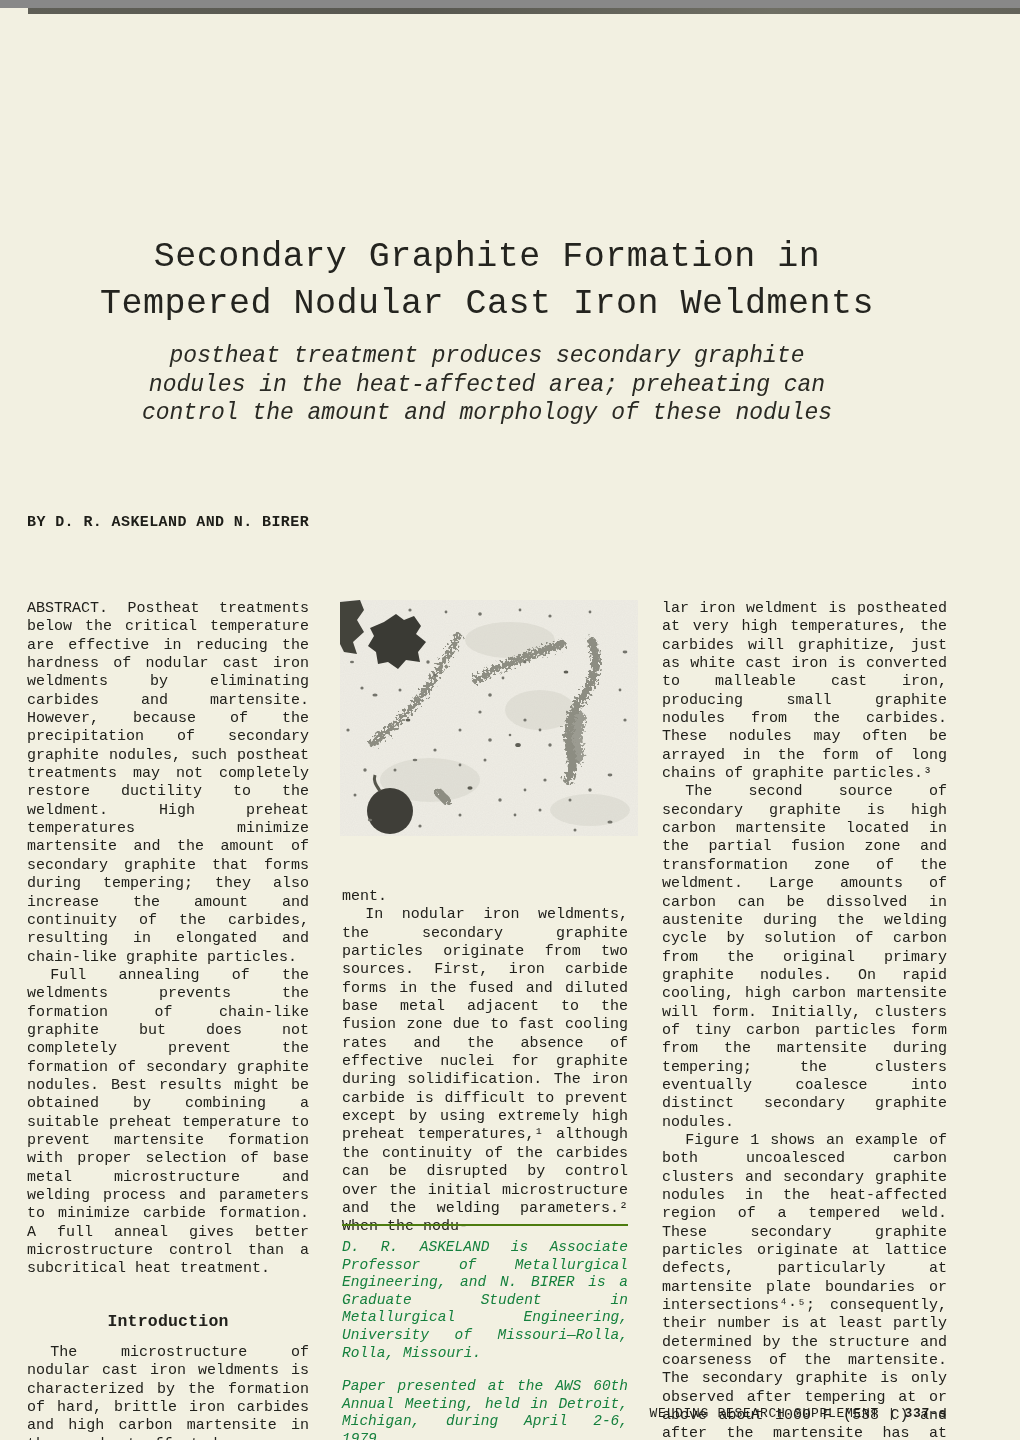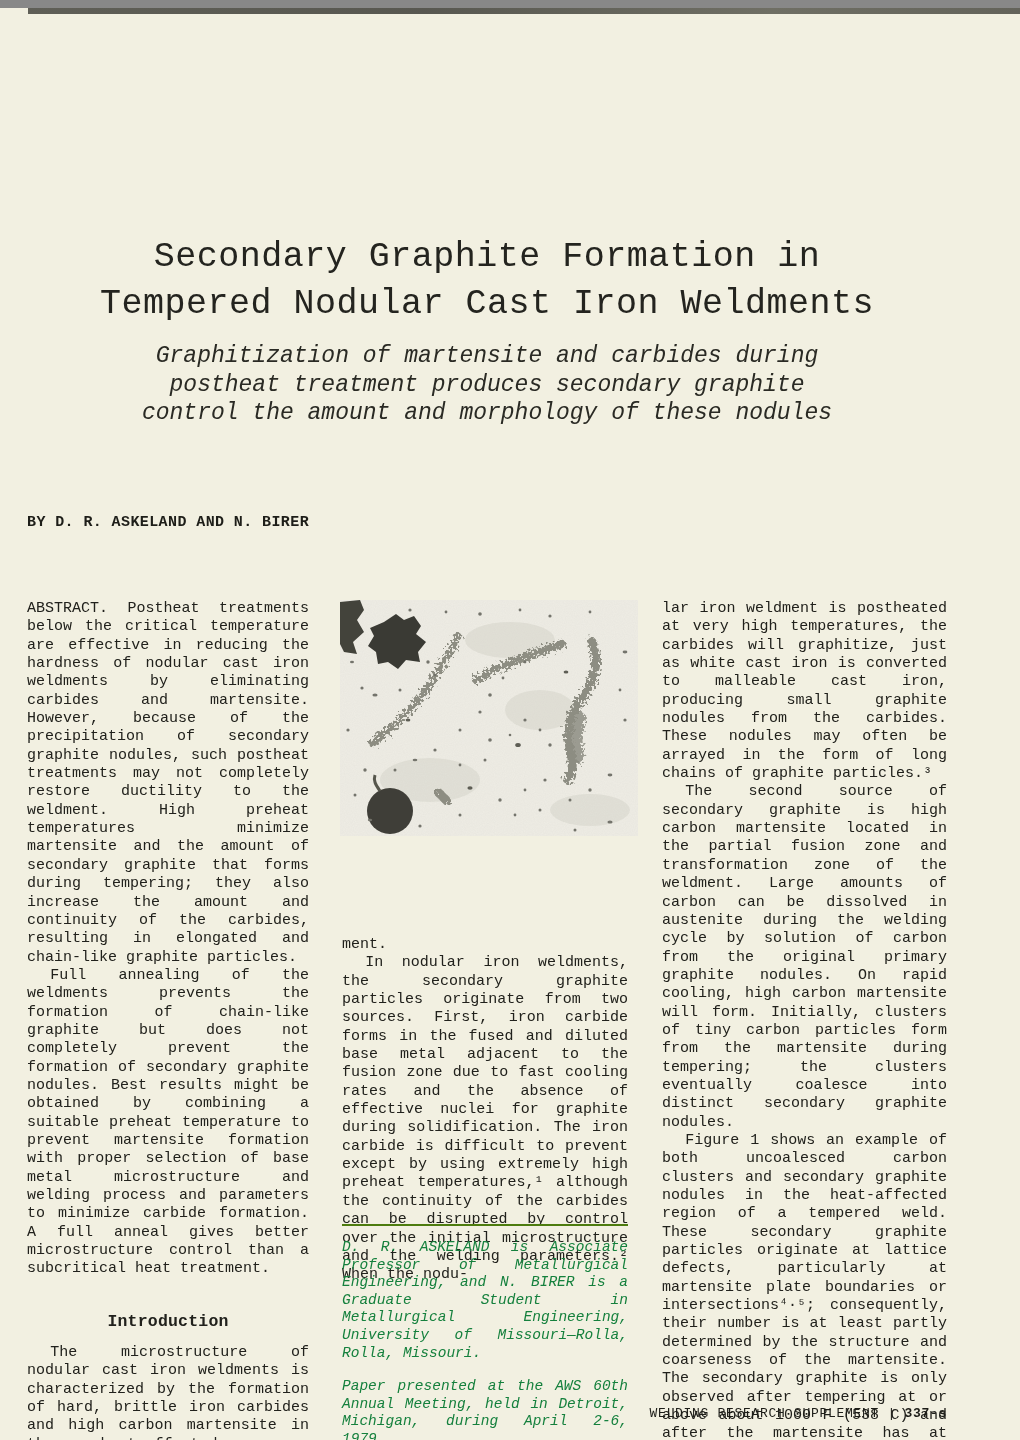--- a/index.html
+++ b/index.html
@@ -82,7 +82,6 @@
   </h1>
 
   <div class="subtitle">
-    <span>Graphitization of martensite and carbides during</span>
     <span>postheat treatment produces secondary graphite</span>
     <span>control the amount and morphology of these nodules</span>
   </div>

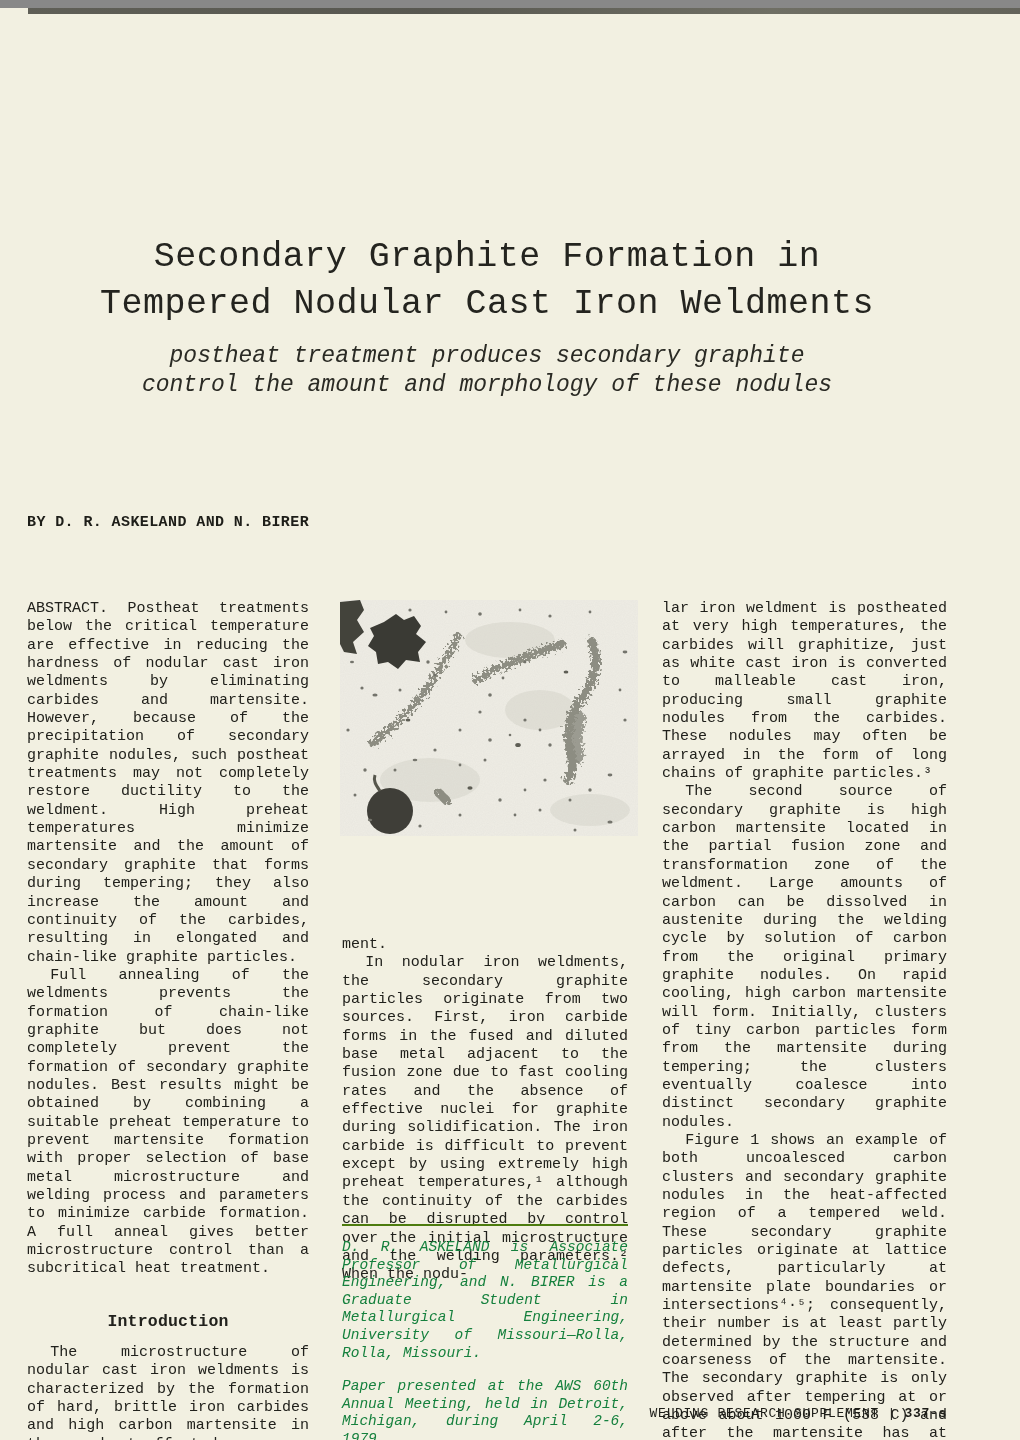--- a/index.html
+++ b/index.html
@@ -83,6 +83,7 @@
 
   <div class="subtitle">
     <span>postheat treatment produces secondary graphite</span>
+    <span>nodules in the heat-affected area; preheating can</span>
     <span>control the amount and morphology of these nodules</span>
   </div>
 

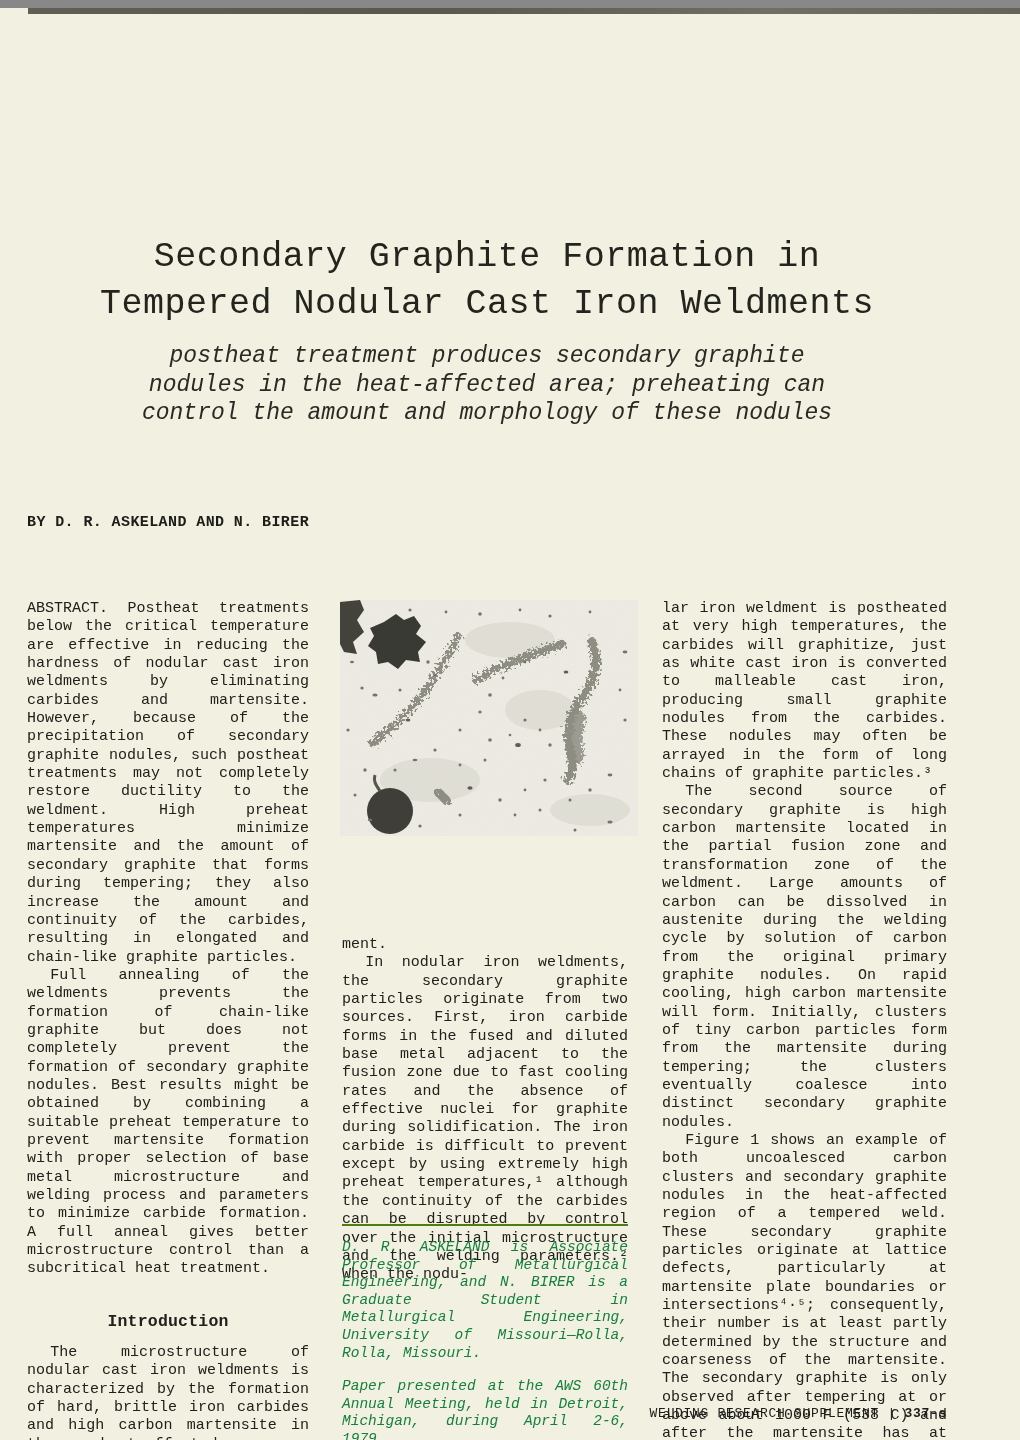--- a/index.html
+++ b/index.html
@@ -44,7 +44,7 @@
   p.indent{text-indent:1.55em;}
   .col-left{left:27px;width:282px;}
   .col-right{left:662px;width:285px;}
-  .col-mid-text{left:342px;width:286px;top:928px;}
+  .col-mid-text{left:342px;width:286px;top:880px;}
   .section-heading{
     font-weight:700;font-size:16.5px;
     margin:34px 0 13px 0;text-align:center;letter-spacing:.2px;

